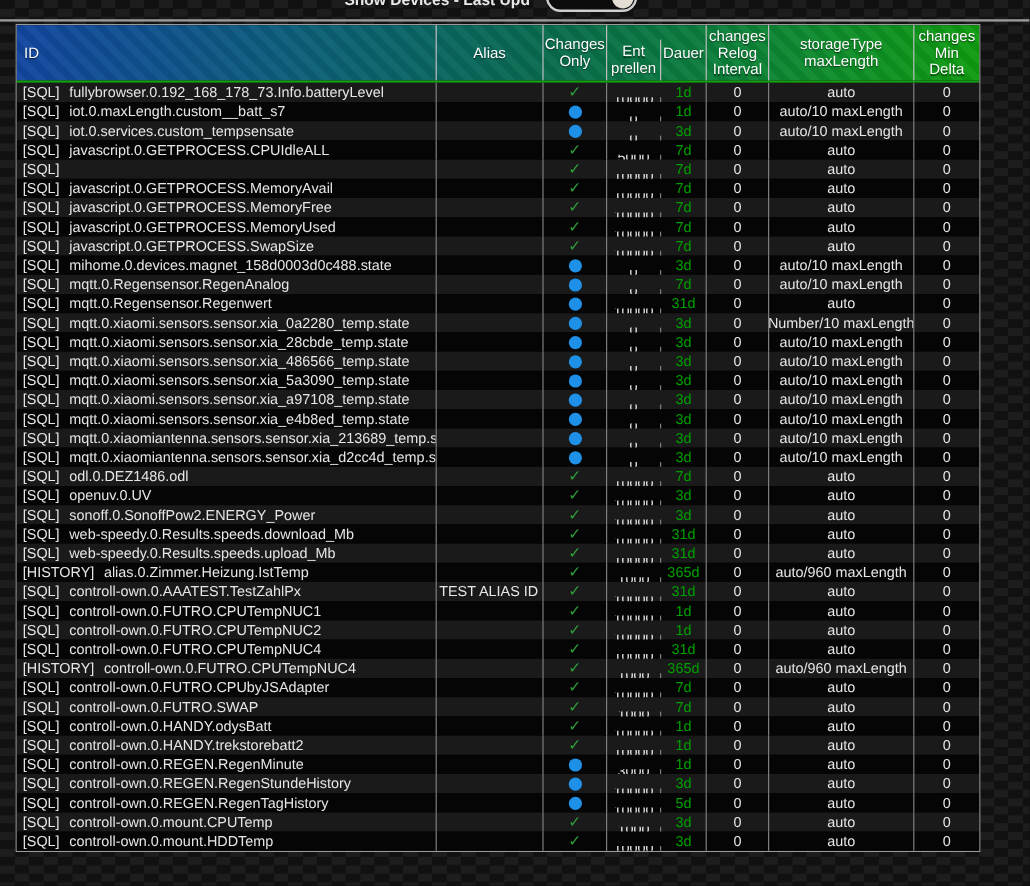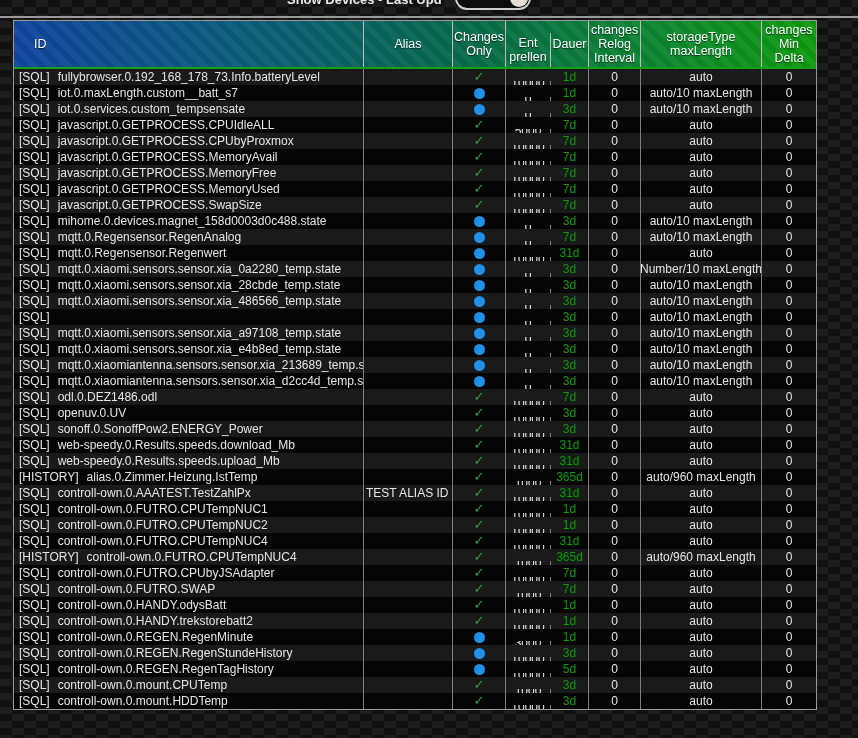--- a/index.html
+++ b/index.html
@@ -44,7 +44,7 @@
     border-right:1px solid #bdbdbd;box-sizing:border-box;padding:1px 2px;
     text-shadow:0 1px 1px rgba(0,0,0,.6);
   }
-  .th:first-child{justify-content:flex-start;padding-left:20px;text-align:left;}
+  .th:first-child{justify-content:flex-start;padding-left:6px;text-align:left;}
   .th:last-child{border-right:none;}
   .row{display:flex;height:16px;line-height:16px;font-size:12px;color:#e6e6e6;}
   .row.odd{background:#1a1a1a;}

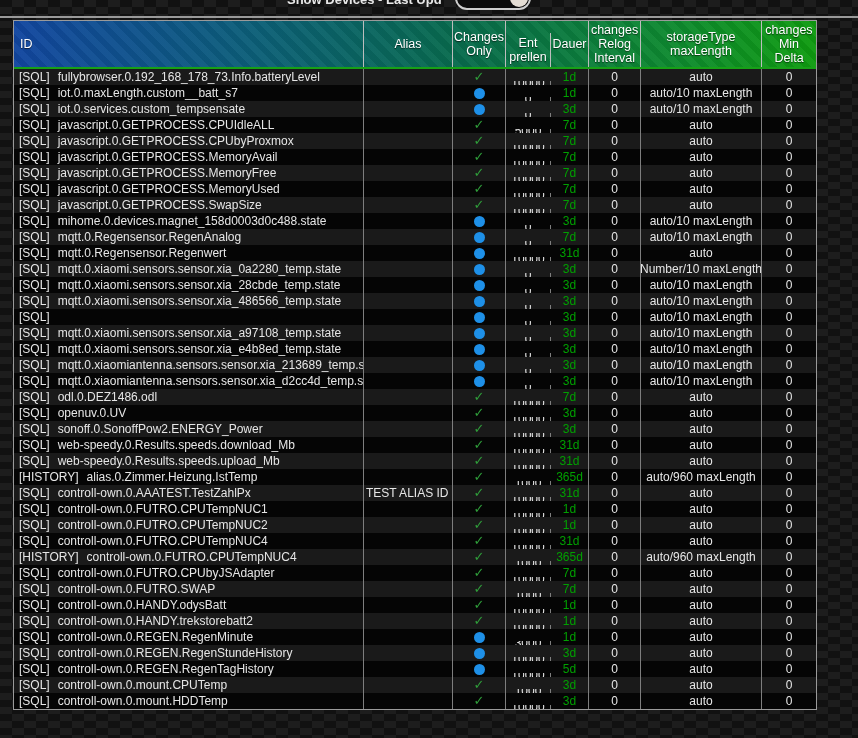--- a/index.html
+++ b/index.html
@@ -158,7 +158,6 @@
       <div class="row odd">
         <div class="td idcell c-id">
           <div class="prefix">[SQL]</div>
-          <span>javascript.0.GETPROCESS.CPUbyProxmox</span>
         </div>
         <div class="td aliascell c-alias"></div>
         <div class="td c-changes">

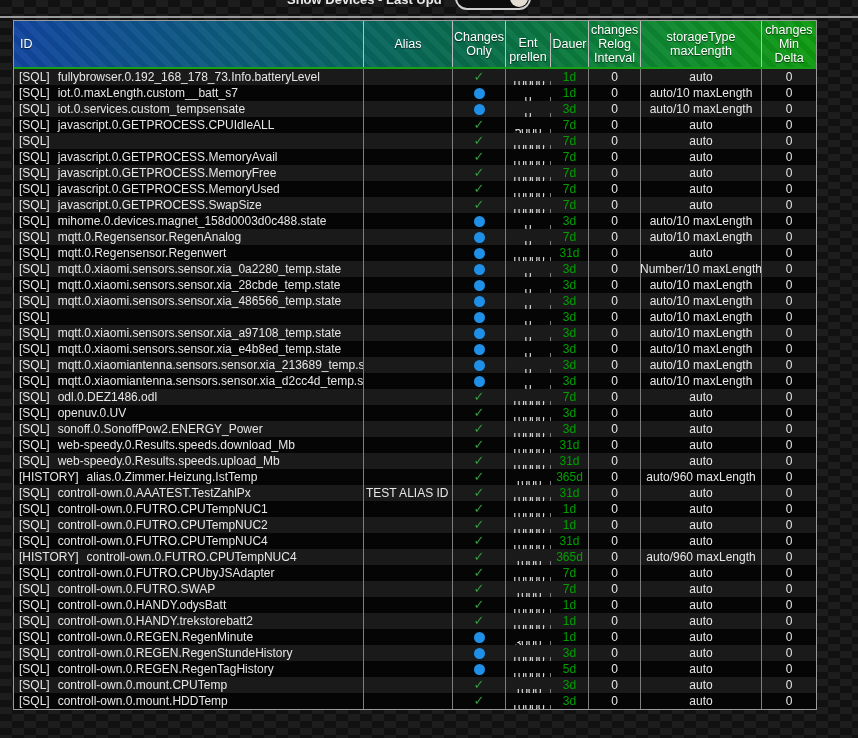--- a/index.html
+++ b/index.html
@@ -344,6 +344,7 @@
       <div class="row even">
         <div class="td idcell c-id">
           <div class="prefix">[SQL]</div>
+          <span>mqtt.0.xiaomi.sensors.sensor.xia_5a3090_temp.state</span>
         </div>
         <div class="td aliascell c-alias"></div>
         <div class="td c-changes">

